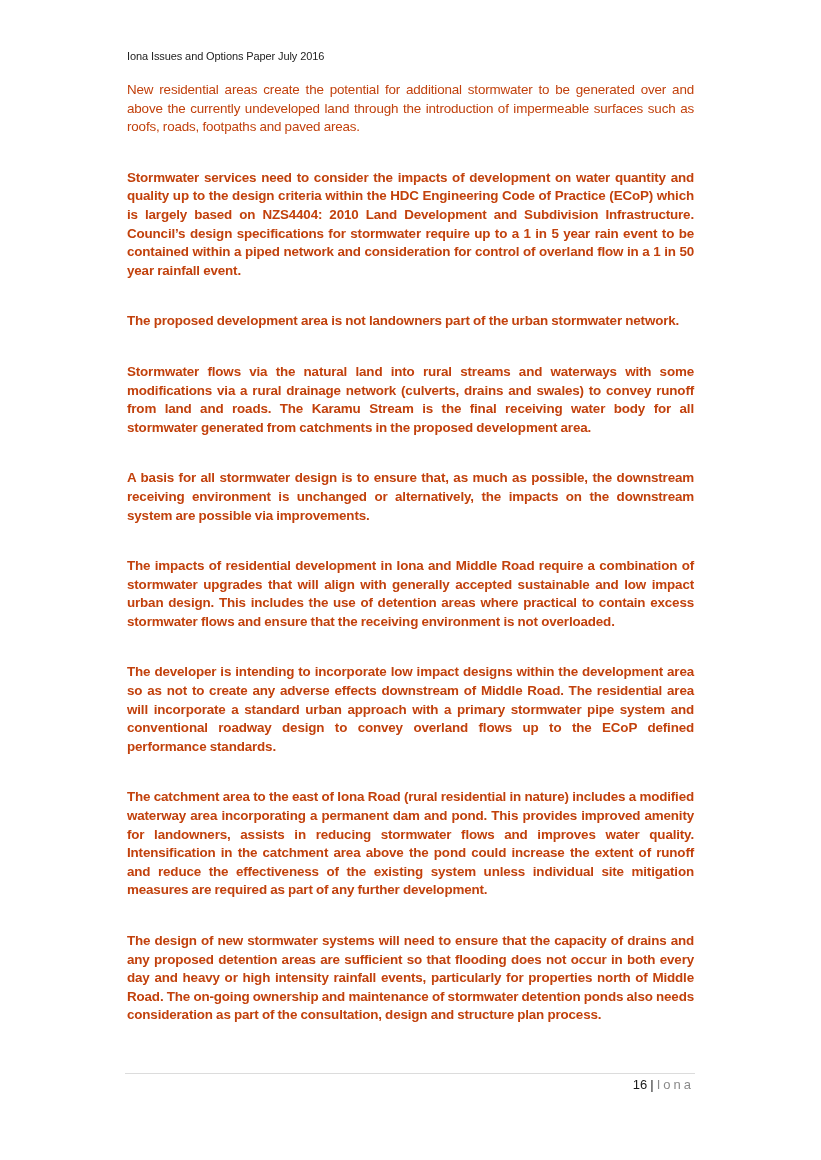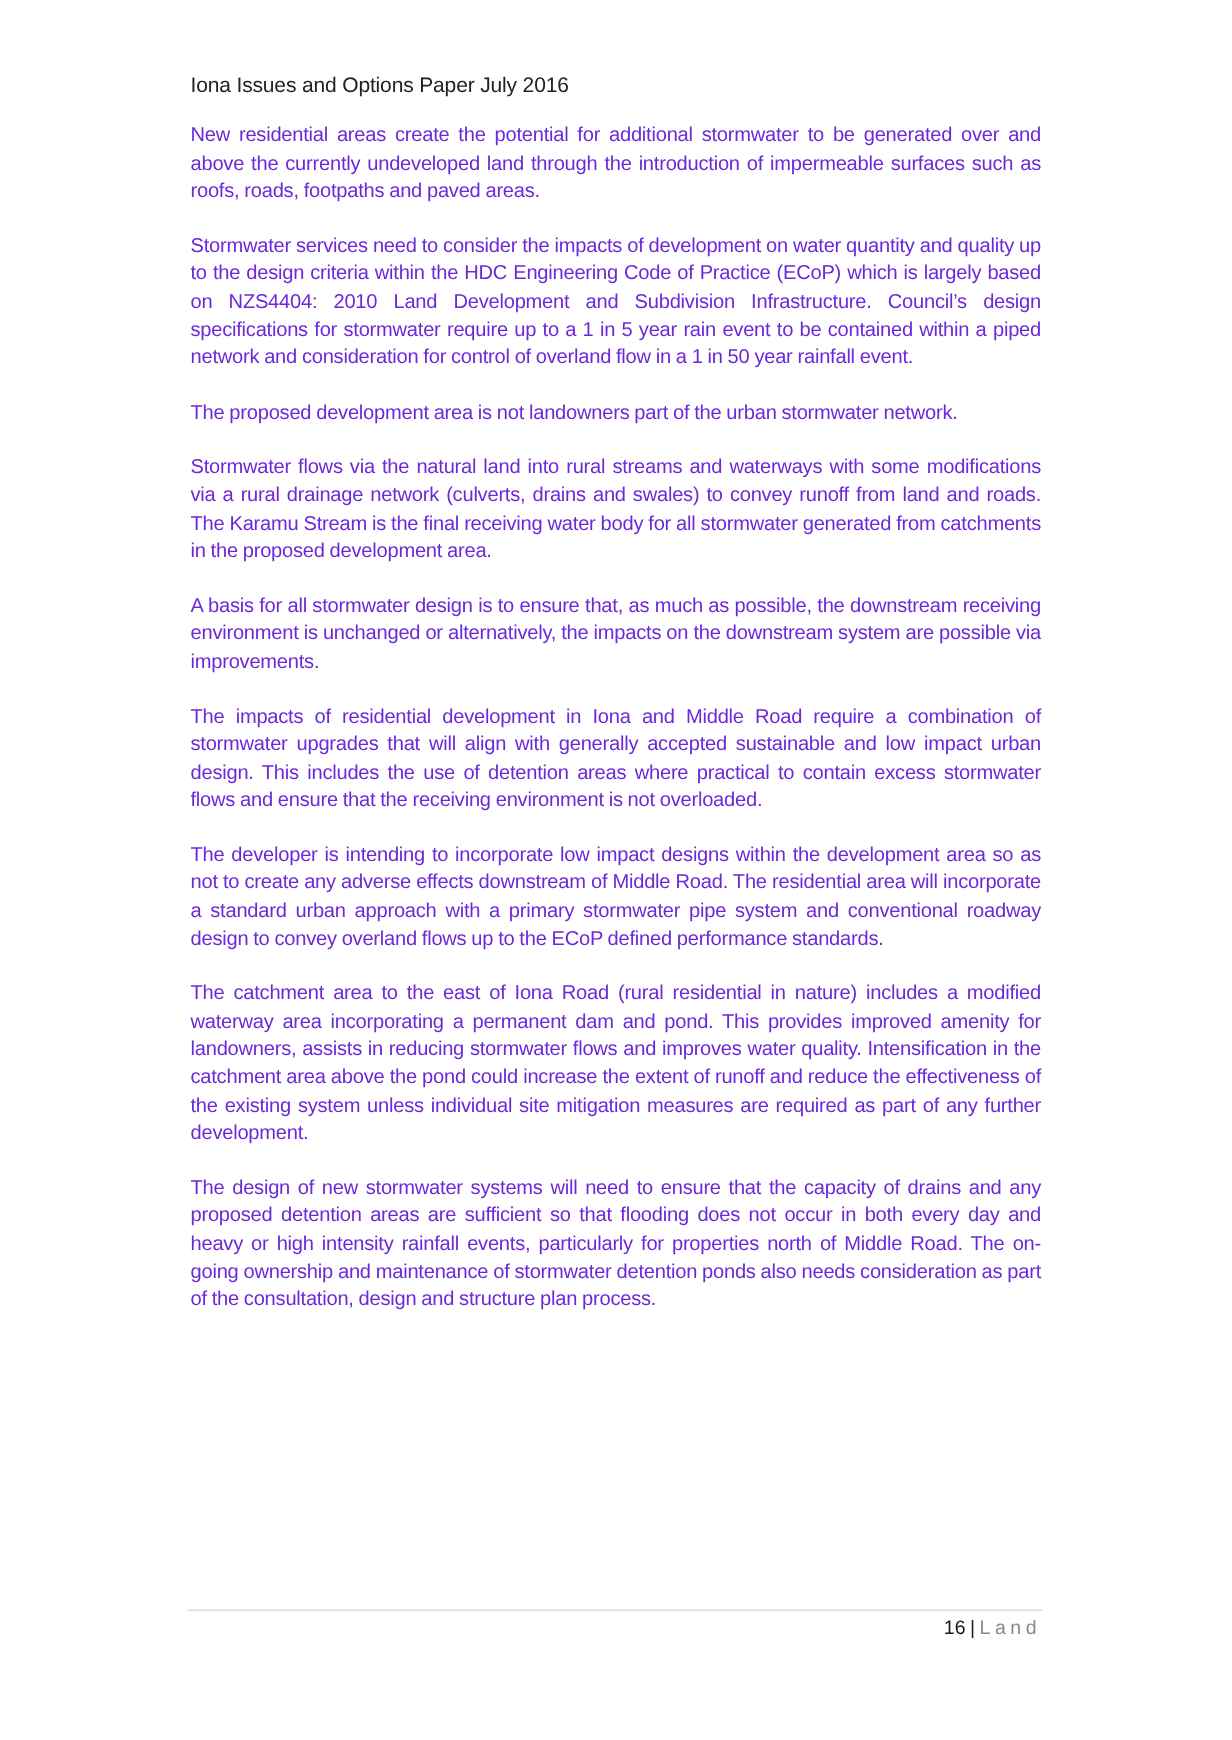--- a/index.html
+++ b/index.html
@@ -26,7 +26,7 @@
       position: absolute;
       left: 127px;
       top: 49px;
-      font-size: 14px;
+      font-size: 11px;
       line-height: 14px;
       color: #222;
       letter-spacing: -0.1px;

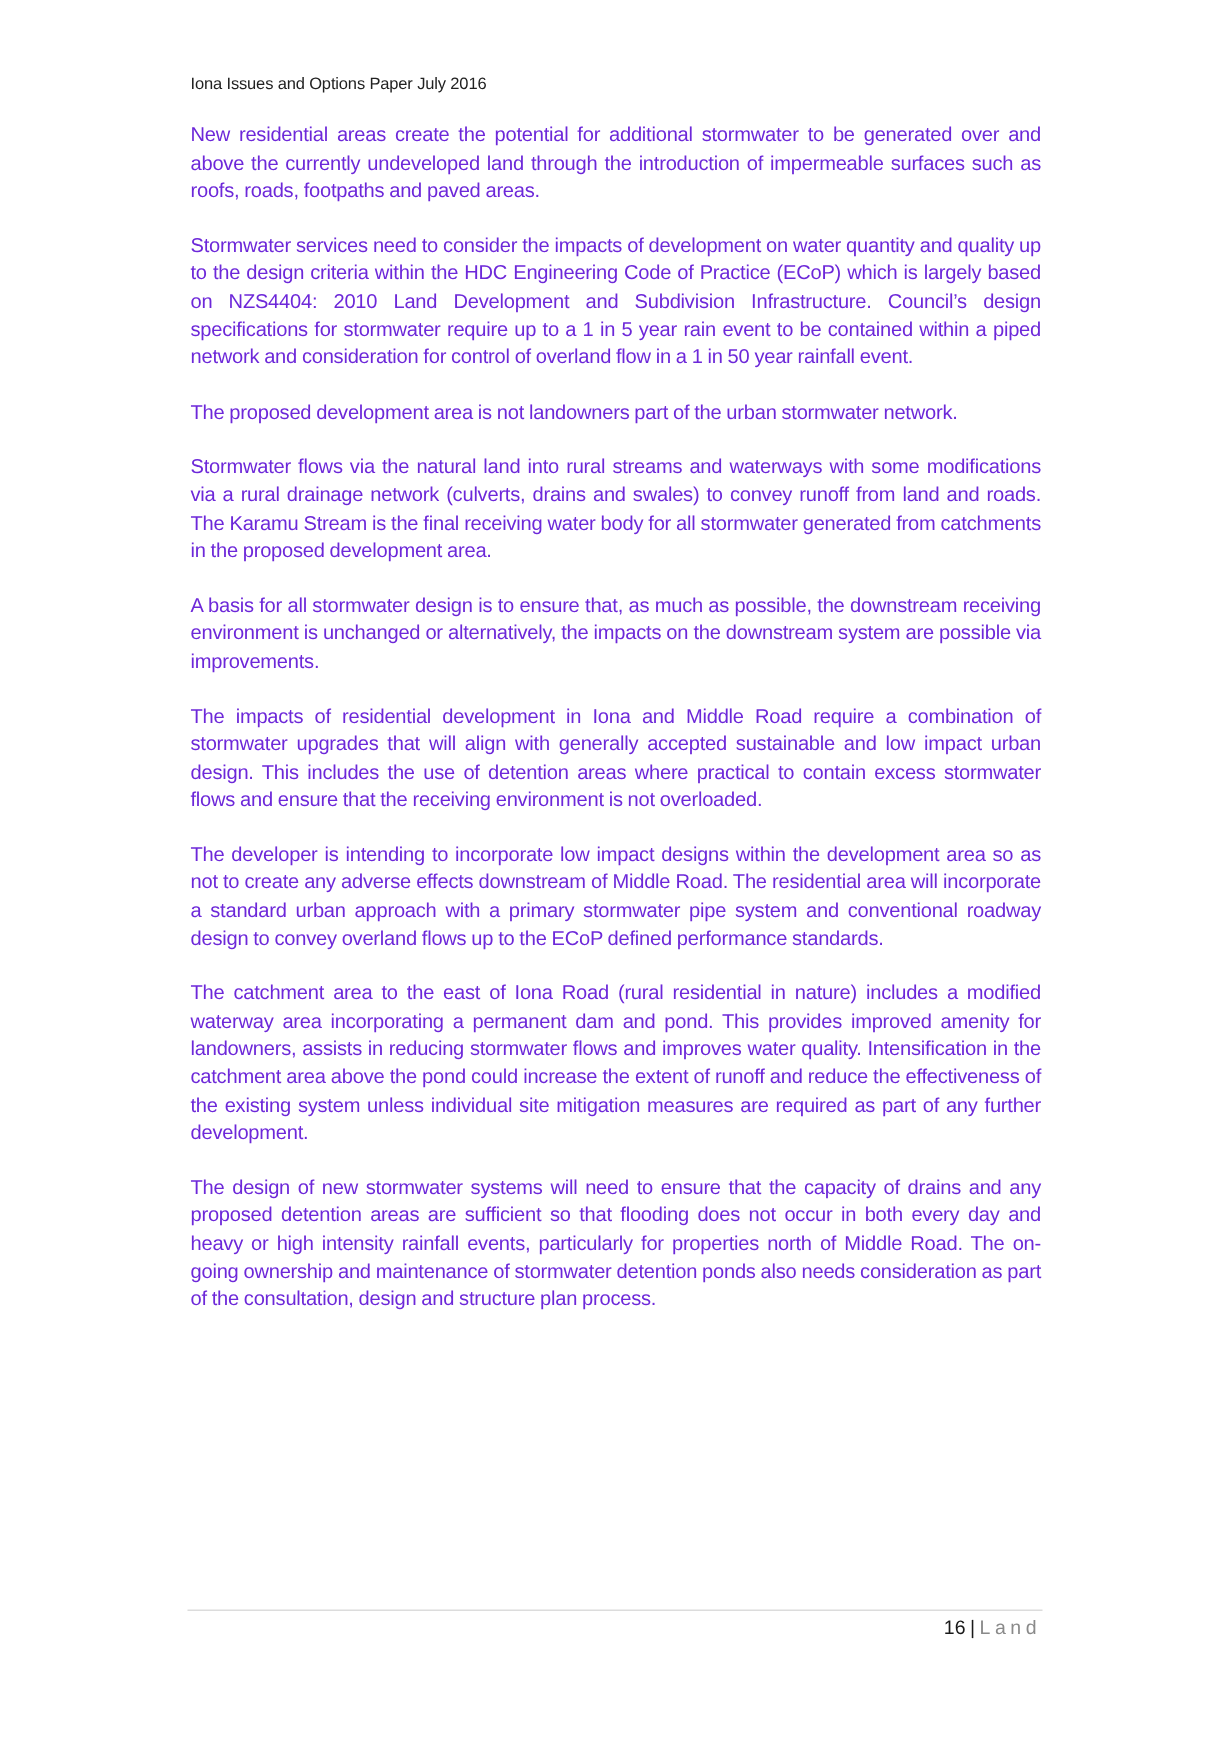--- a/index.html
+++ b/index.html
@@ -44,7 +44,7 @@
       text-align: justify;
       letter-spacing: -0.15px;
       word-spacing: -0.3px;
-      color: #6d28d9;
+      color: #c2410c;
     }
     .para + .para {
       margin-top: 18px;

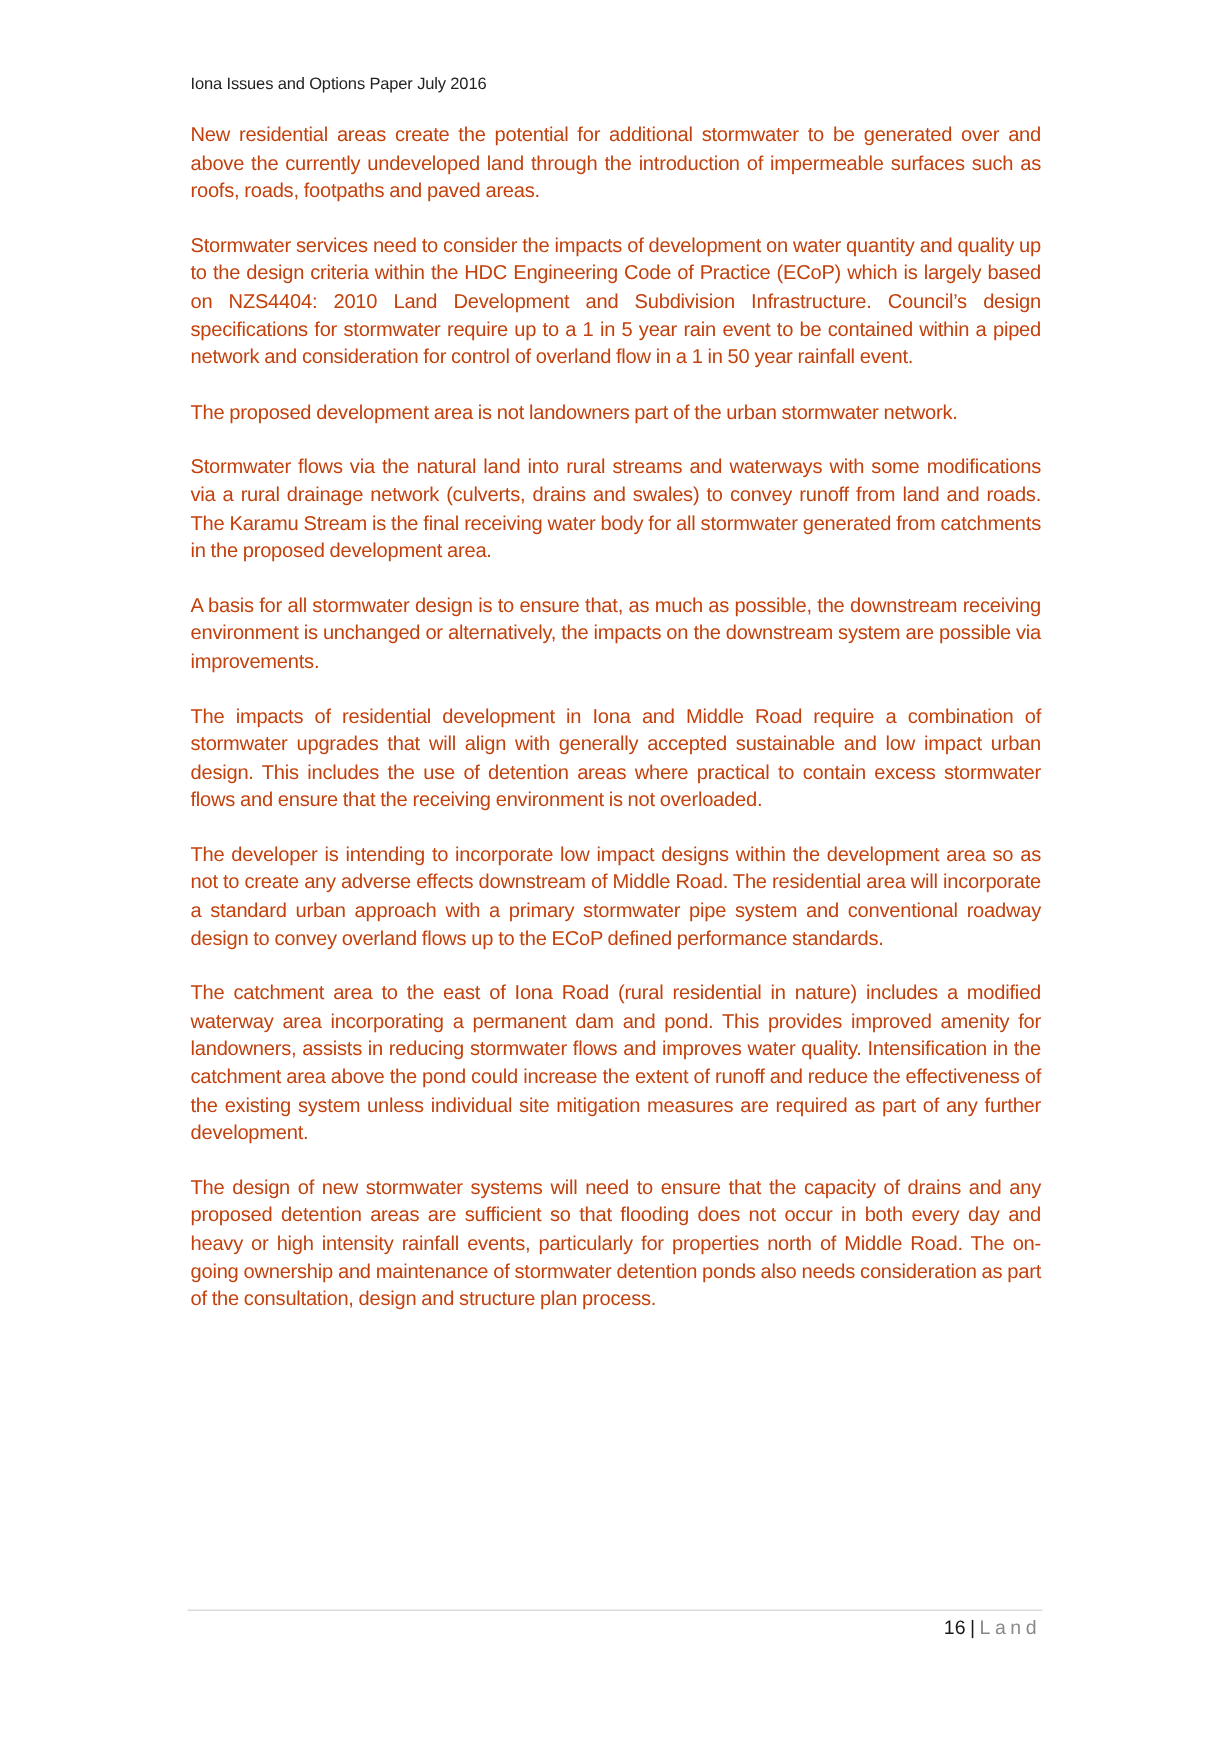--- a/index.html
+++ b/index.html
@@ -47,7 +47,8 @@
       color: #c2410c;
     }
     .para + .para {
-      margin-top: 18px;
+      margin-top: 32px;
+      font-weight: bold;
     }
     .footer-rule {
       position: absolute;

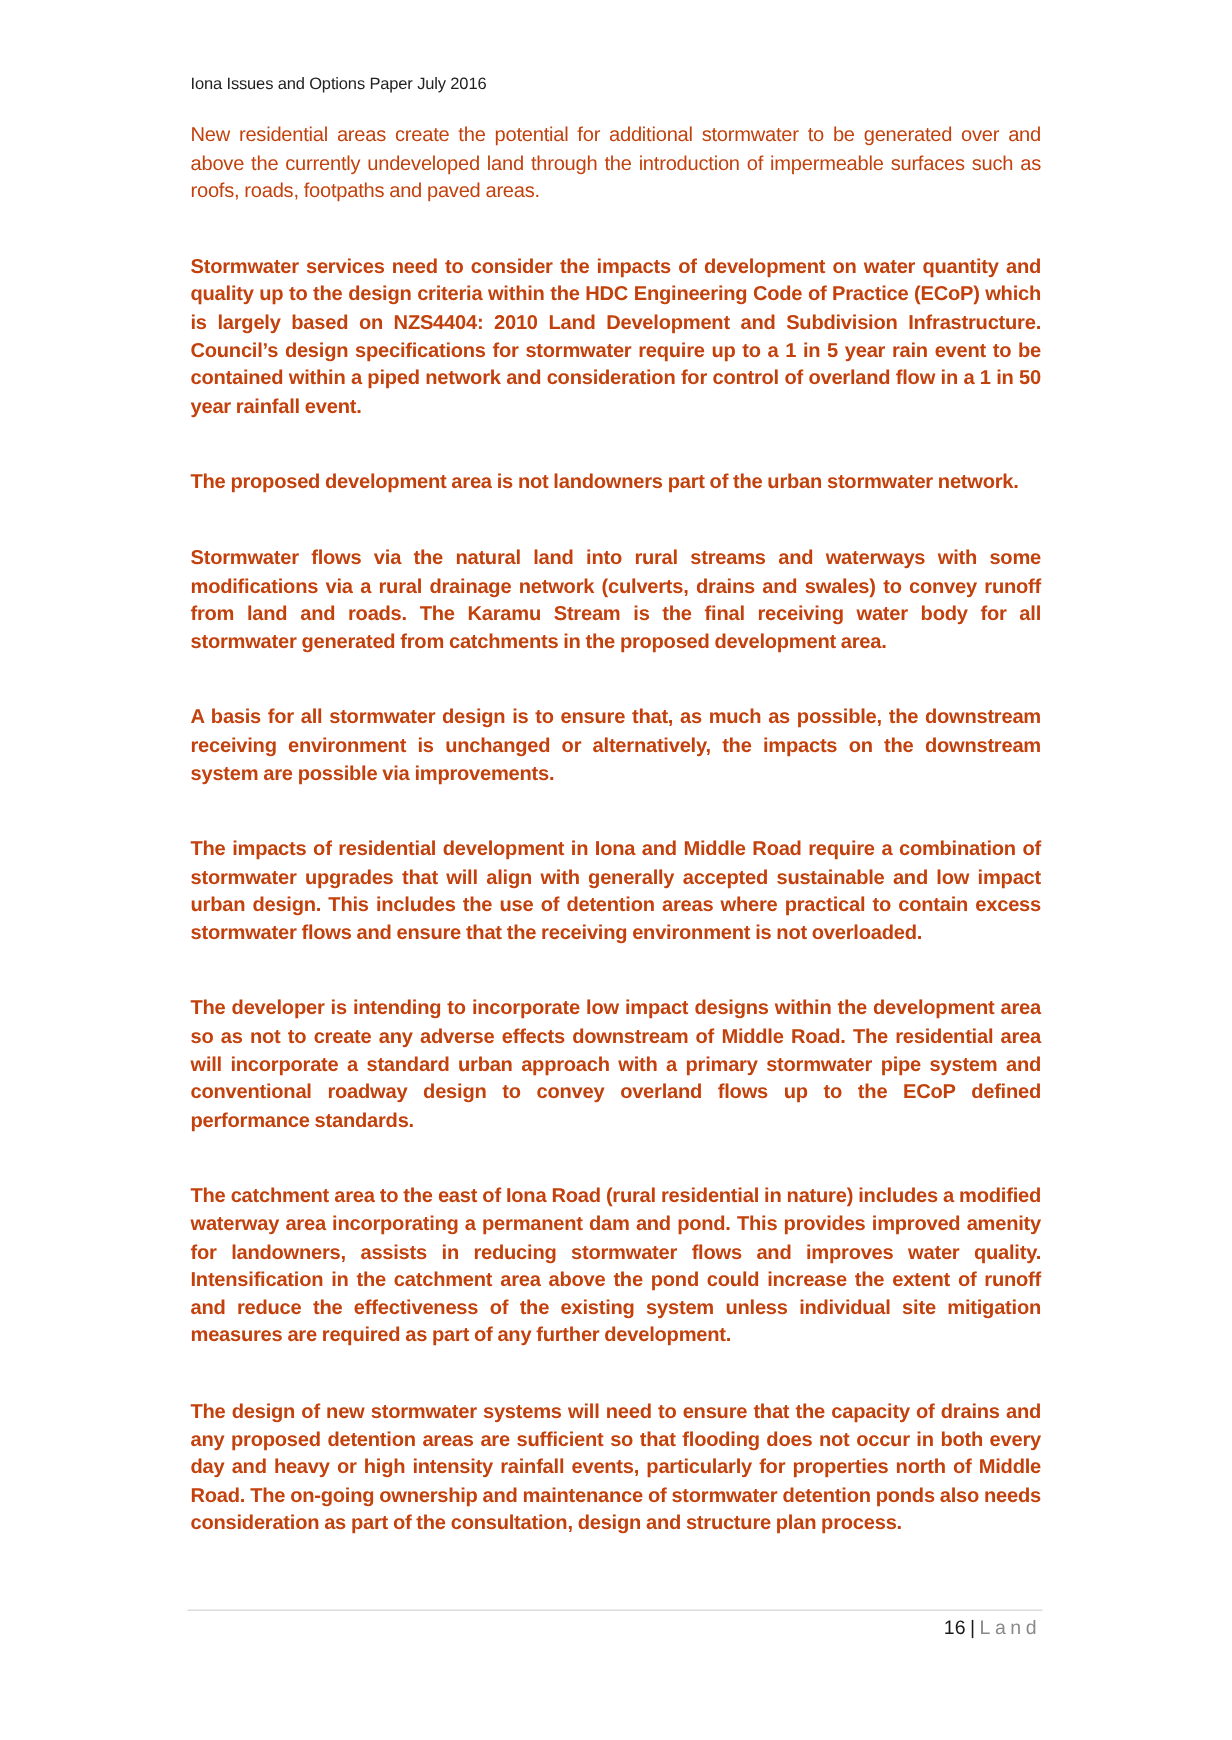--- a/index.html
+++ b/index.html
@@ -100,7 +100,7 @@
   <div class="footer-rule"></div>
 
   <div class="footer-page">
-    <span class="num">16</span><span class="sep">|</span><span class="word">Land</span>
+    <span class="num">16</span><span class="sep">|</span><span class="word">Iona</span>
   </div>
 
 </div>

